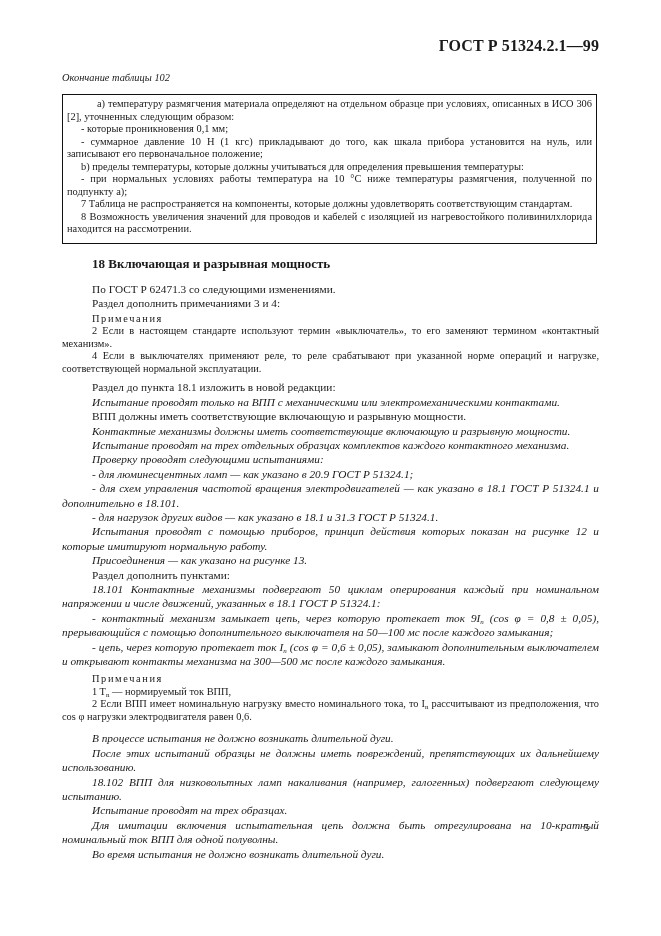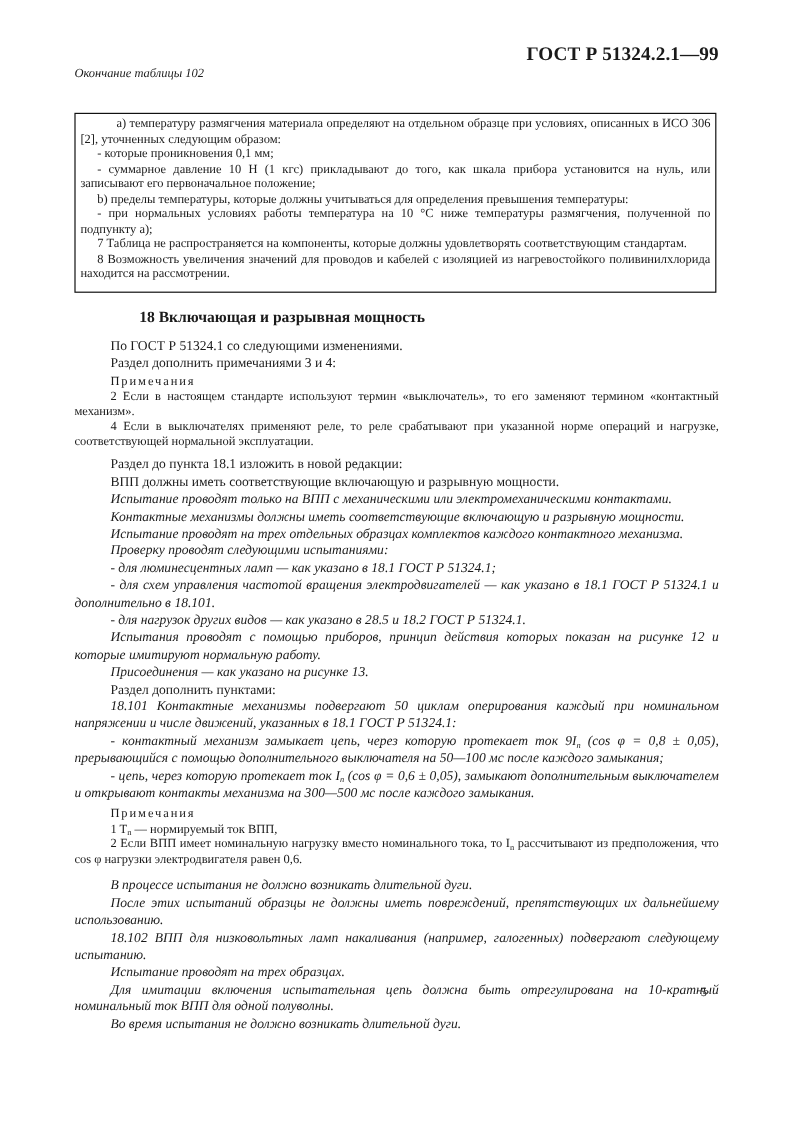--- a/index.html
+++ b/index.html
@@ -27,7 +27,7 @@
     }
     .table-caption {
       position: absolute;
-      top: 56px;
+      top: 72px;
       left: 62px;
       font-style: italic;
       font-size: 10.4px;

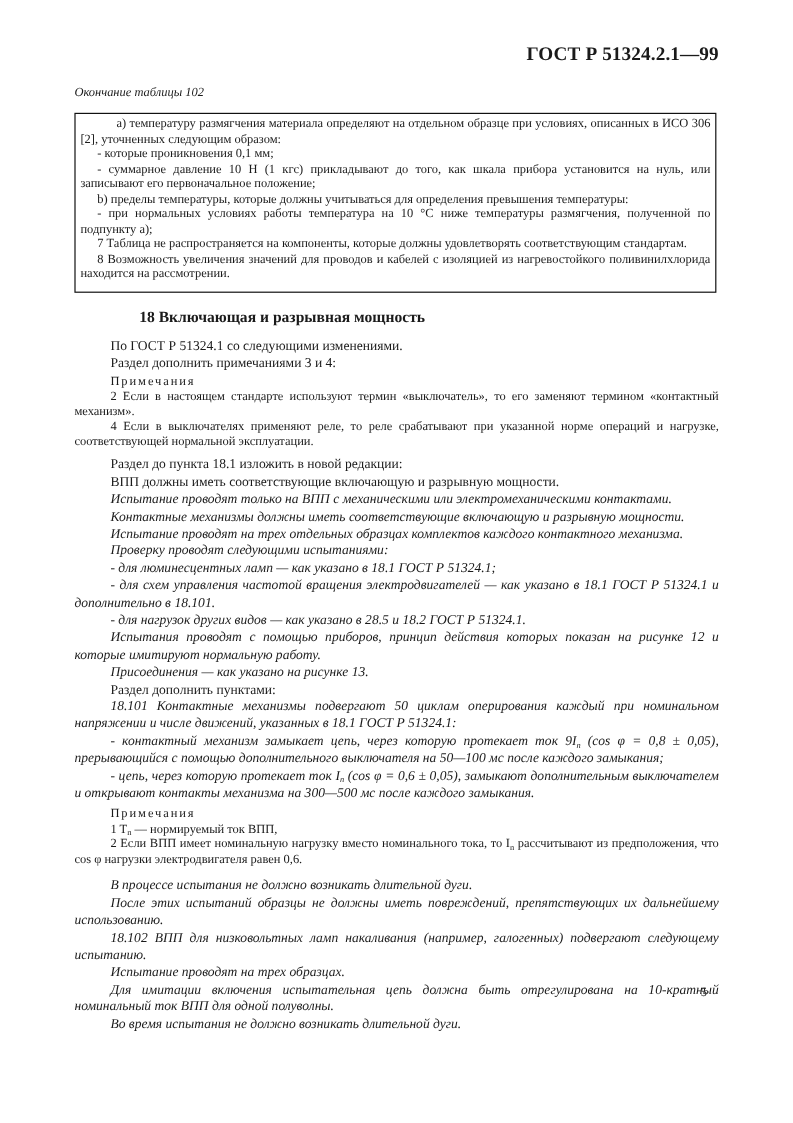--- a/index.html
+++ b/index.html
@@ -55,7 +55,6 @@
       font-weight: bold;
       font-size: 13px;
       font-family: "Liberation Serif", "DejaVu Serif", serif;
-      margin-left: 24px;
     }
     .body {
       position: absolute;

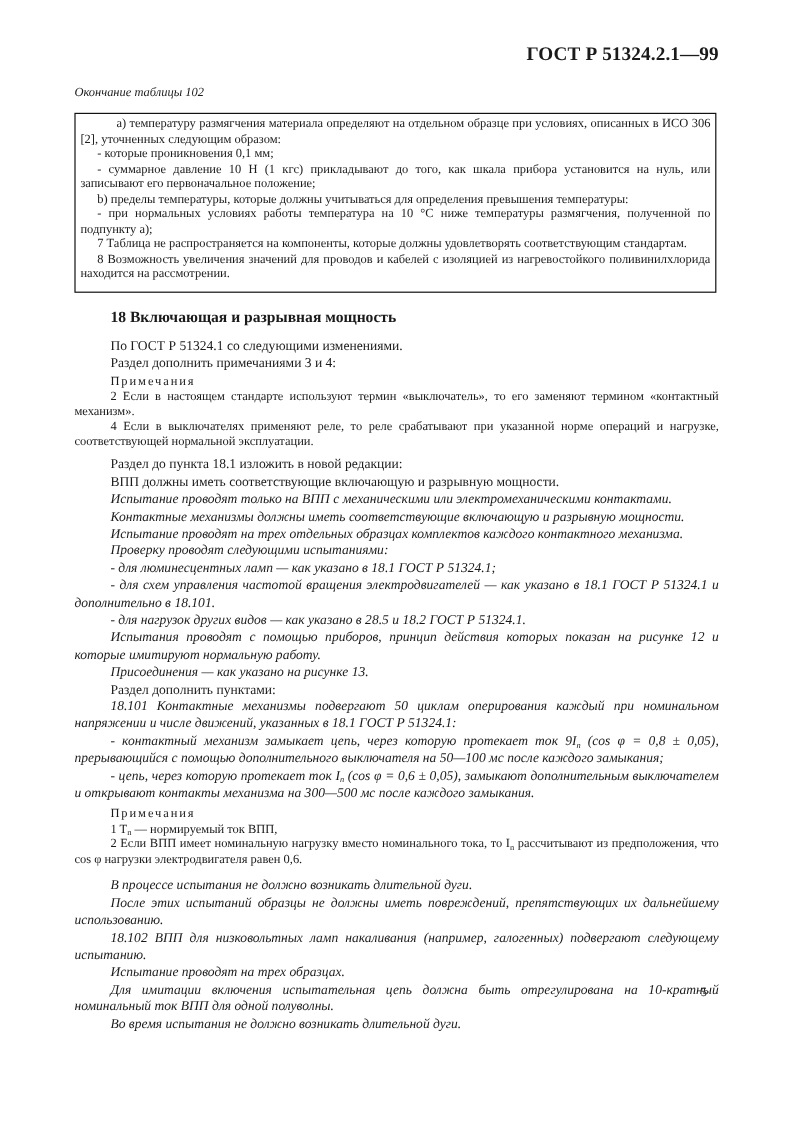--- a/index.html
+++ b/index.html
@@ -96,7 +96,7 @@
 <div class="section-heading">18  Включающая и разрывная мощность</div>
 
 <div class="body">
-  <p class="big ind">По ГОСТ Р 51324.1 со следующими изменениями.</p>
+  <p class="big ind">По ГОСТ Р 62471.3 со следующими изменениями.</p>
   <p class="big ind">Раздел дополнить примечаниями 3 и 4:</p>
   <p class="ind spaced" style="margin-top:2px">Примечания</p>
   <p class="ind2" style="text-indent:30px">2 Если в настоящем стандарте используют термин «выключатель», то его заменяют термином «контактный механизм».</p>

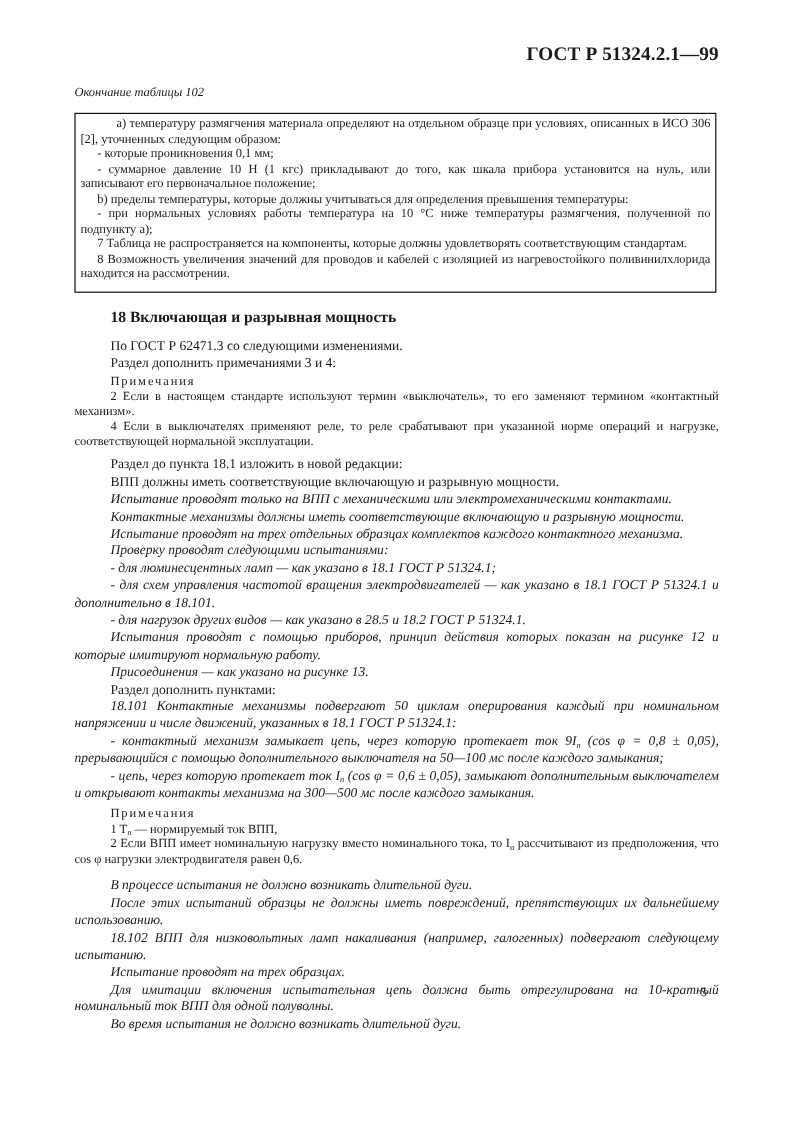--- a/index.html
+++ b/index.html
@@ -103,8 +103,8 @@
   <p class="ind">4 Если в выключателях применяют реле, то реле срабатывают при указанной норме операций и нагрузке, соответствующей нормальной эксплуатации.</p>
   <div class="gap"></div>
   <p class="big ind">Раздел до пункта 18.1 изложить в новой редакции:</p>
+  <p class="big ind it">Испытание проводят только на ВПП с механическими или электромеханическими контактами.</p>
   <p class="big ind">ВПП должны иметь соответствующие включающую и разрывную мощности.</p>
-  <p class="big ind it">Испытание проводят только на ВПП с механическими или электромеханическими контактами.</p>
   <p class="big ind it">Контактные механизмы должны иметь соответствующие включающую и разрывную мощности.</p>
   <p class="big ind it">Испытание проводят на трех отдельных образцах комплектов каждого контактного механизма.</p>
   <p class="big ind it">Проверку проводят следующими испытаниями:</p>

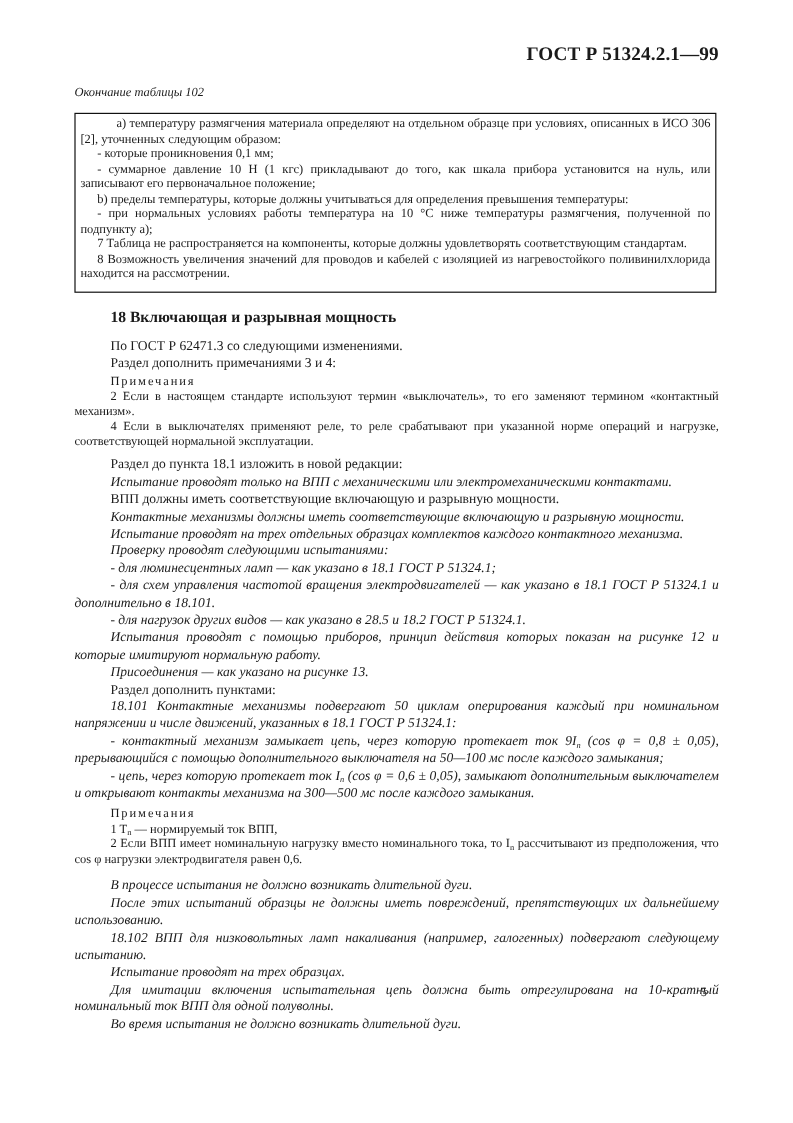--- a/index.html
+++ b/index.html
@@ -108,7 +108,7 @@
   <p class="big ind it">Контактные механизмы должны иметь соответствующие включающую и разрывную мощности.</p>
   <p class="big ind it">Испытание проводят на трех отдельных образцах комплектов каждого контактного механизма.</p>
   <p class="big ind it">Проверку проводят следующими испытаниями:</p>
-  <p class="big ind it">- для люминесцентных ламп — как указано в 18.1 ГОСТ Р 51324.1;</p>
+  <p class="big ind it">- для люминесцентных ламп — как указано в 20.9 ГОСТ Р 51324.1;</p>
   <p class="big ind it">- для схем управления частотой вращения электродвигателей — как указано в 18.1 ГОСТ Р 51324.1 и дополнительно в 18.101.</p>
   <p class="big ind it">- для нагрузок других видов — как указано в 28.5 и 18.2 ГОСТ Р 51324.1.</p>
   <p class="big ind it">Испытания проводят с помощью приборов, принцип действия которых показан на рисунке 12 и которые имитируют нормальную работу.</p>

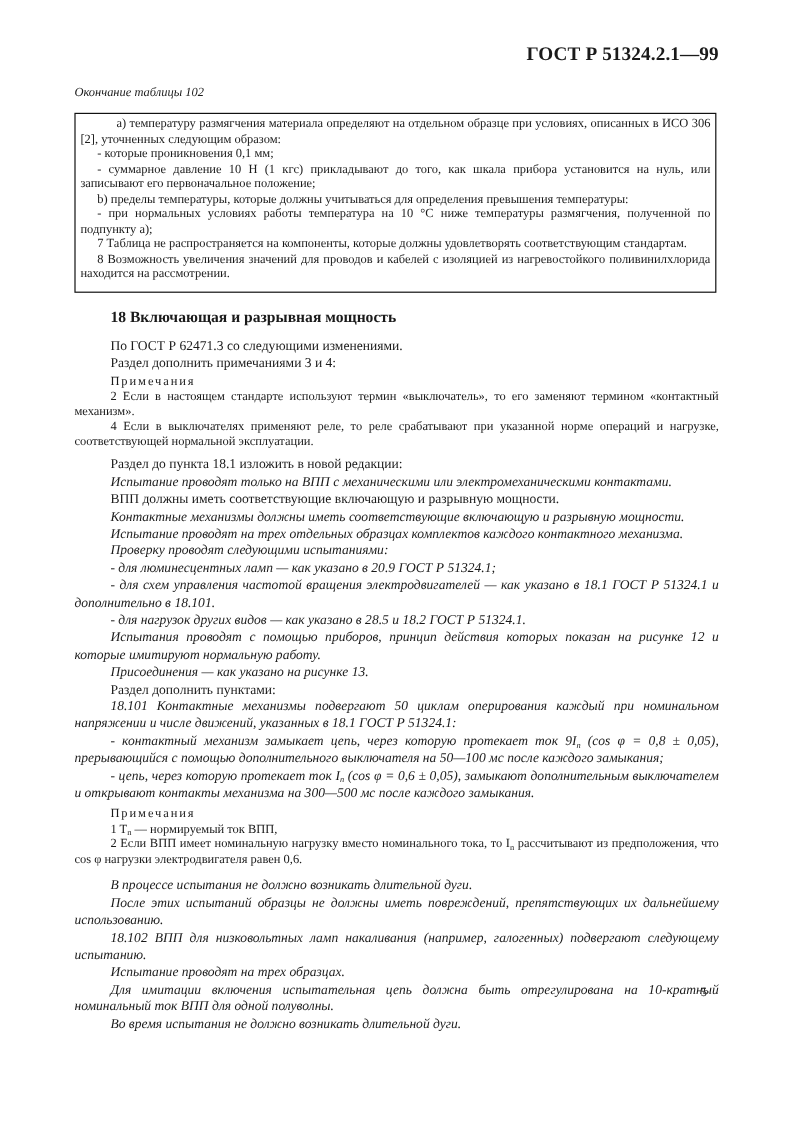--- a/index.html
+++ b/index.html
@@ -110,7 +110,7 @@
   <p class="big ind it">Проверку проводят следующими испытаниями:</p>
   <p class="big ind it">- для люминесцентных ламп — как указано в 20.9 ГОСТ Р 51324.1;</p>
   <p class="big ind it">- для схем управления частотой вращения электродвигателей — как указано в 18.1 ГОСТ Р 51324.1 и дополнительно в 18.101.</p>
-  <p class="big ind it">- для нагрузок других видов — как указано в 28.5 и 18.2 ГОСТ Р 51324.1.</p>
+  <p class="big ind it">- для нагрузок других видов — как указано в 18.1 и 31.3 ГОСТ Р 51324.1.</p>
   <p class="big ind it">Испытания проводят с помощью приборов, принцип действия которых показан на рисунке 12 и которые имитируют нормальную работу.</p>
   <p class="big ind it">Присоединения — как указано на рисунке 13.</p>
   <p class="big ind">Раздел дополнить пунктами:</p>

